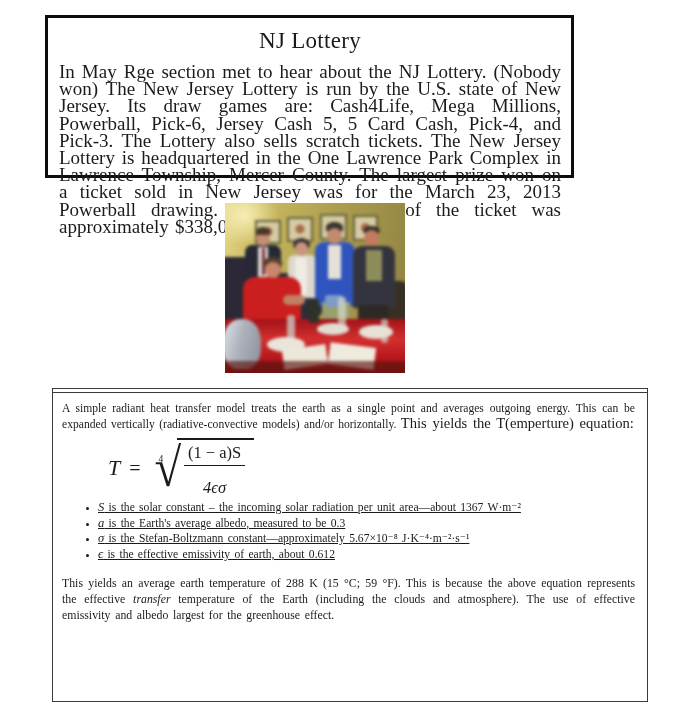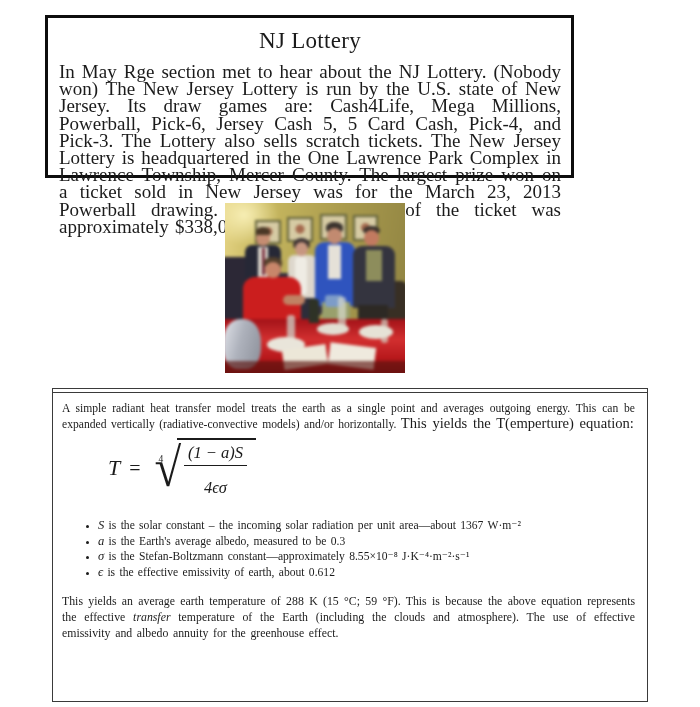--- a/index.html
+++ b/index.html
@@ -115,7 +115,7 @@
   .f-rad { font-size:54px; font-weight:400; line-height:46px; margin-right:-6px; transform:scaleX(.9); }
   .f-frac { display:inline-flex; flex-direction:column; align-items:center;
     border-top:2px solid #1b1b1b; padding:3px 9px 0 7px; }
-  .f-num { font-size:16.5px; font-style:italic; border-bottom:1.4px solid #1b1b1b; padding:0 4px 2px; }
+  .f-num { font-size:16.5px; border-bottom:1.4px solid #1b1b1b; padding:0 4px 2px; }
   .f-den { font-size:16.5px; font-style:italic; padding-top:12px; }
 
   .bullets { list-style:disc; margin:24px 0 0 0; padding-left:36px; }

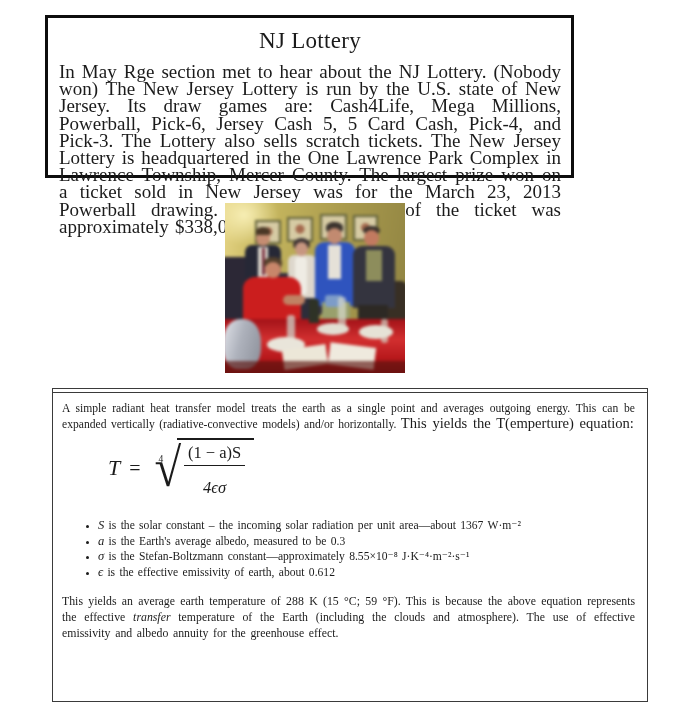--- a/index.html
+++ b/index.html
@@ -118,7 +118,7 @@
   .f-num { font-size:16.5px; border-bottom:1.4px solid #1b1b1b; padding:0 4px 2px; }
   .f-den { font-size:16.5px; font-style:italic; padding-top:12px; }
 
-  .bullets { list-style:disc; margin:24px 0 0 0; padding-left:36px; }
+  .bullets { list-style:disc; margin:6px 0 0 0; padding-left:36px;text-decoration:underline; }
   .bullets li { font-size:11.6px; line-height:14.6px; word-spacing:1.4px; }
   .bullets li::marker { font-size:9px; }
   .b-sym { font-style:italic; font-size:12.6px; }

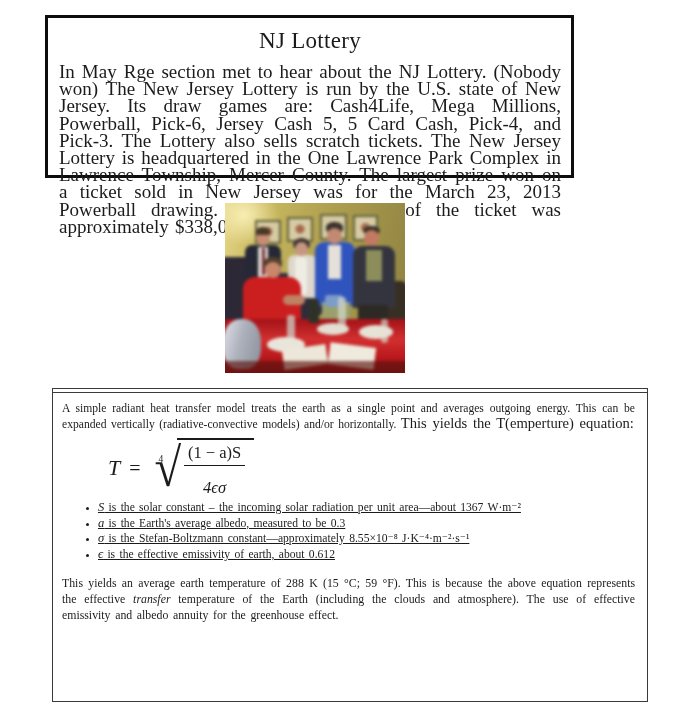--- a/index.html
+++ b/index.html
@@ -211,7 +211,7 @@
     <ul class="bullets">
       <li><span class="b-sym">S</span><span> is the solar constant  – the incoming solar radiation per unit area—about 1367 W·m⁻²</span></li>
       <li><span class="b-sym">a</span><span> is the Earth's average albedo, measured to be 0.3</span></li>
-      <li><span class="b-sym">σ</span><span> is the Stefan-Boltzmann constant—approximately 8.55×10⁻⁸ J·K⁻⁴·m⁻²·s⁻¹</span></li>
+      <li><span class="b-sym">σ</span><span> is the Stefan-Boltzmann constant—approximately 5.67×10⁻⁸ J·K⁻⁴·m⁻²·s⁻¹</span></li>
       <li><span class="b-sym">ϵ</span><span> is the effective emissivity of earth, about 0.612</span></li>
     </ul>
 

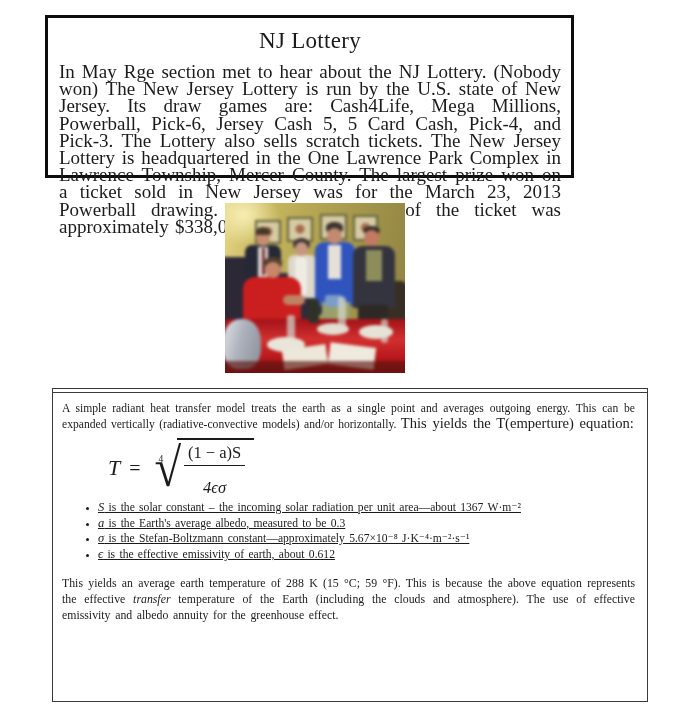--- a/index.html
+++ b/index.html
@@ -215,7 +215,7 @@
       <li><span class="b-sym">ϵ</span><span> is the effective emissivity of earth, about 0.612</span></li>
     </ul>
 
-    <p class="outro"><span>This yields an average earth temperature of 288 K (15 °C; 59 °F). This is because the above equation represents the effective </span><span class="ital">transfer</span><span> temperature of the Earth (including the clouds and atmosphere).  The use of effective emissivity and albedo annuity for the greenhouse effect.</span></p>
+    <p class="outro"><span>This yields an average earth temperature of 288 K (15 °C; 59 °F). This is because the above equation represents the effective </span><span class="ital">transfer</span><span> temperature of the Earth (including the clouds and atmosphere).  The use of effective emissivity and albedo largest for the greenhouse effect.</span></p>
   </div>
 </section>
 

